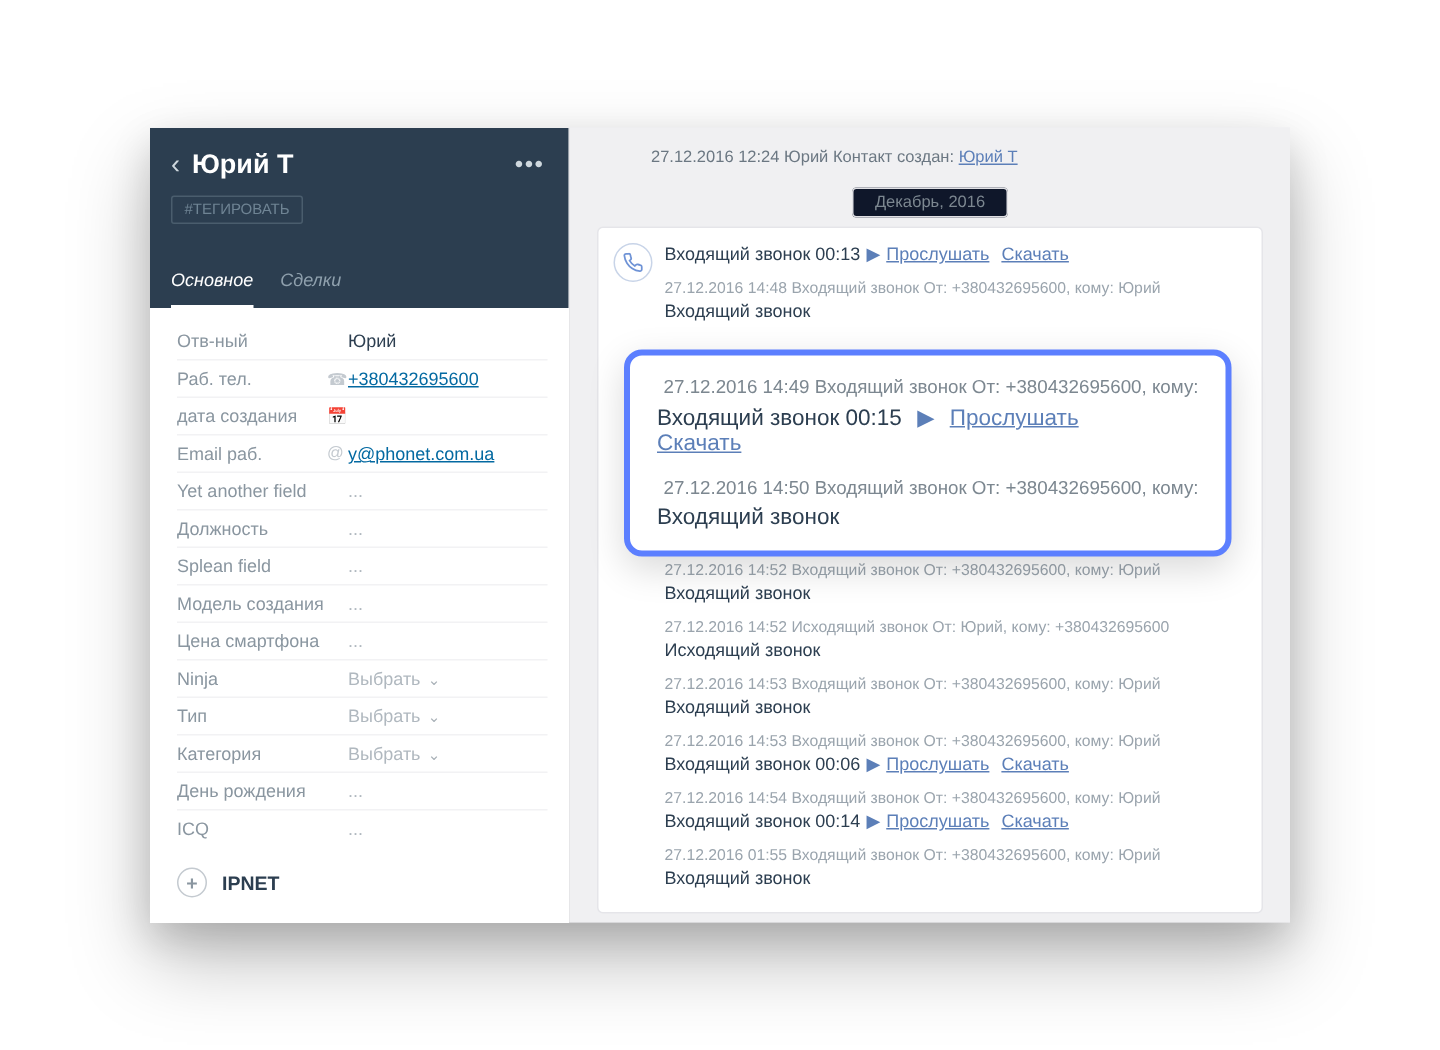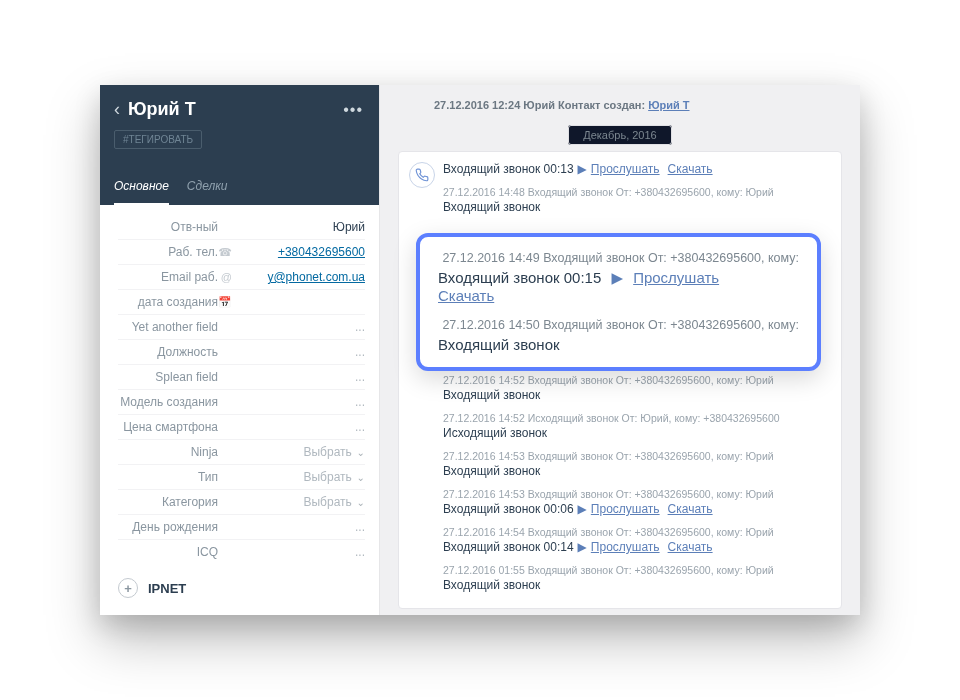--- a/index.html
+++ b/index.html
@@ -123,7 +123,6 @@
     text-align: left;
     padding-left: 36px;
     margin-bottom: 18px;
-    font-weight: bold;
   }
   .created-line .cl { color: #5c7fb8; text-decoration: underline; cursor: pointer; }
   .month-pill {

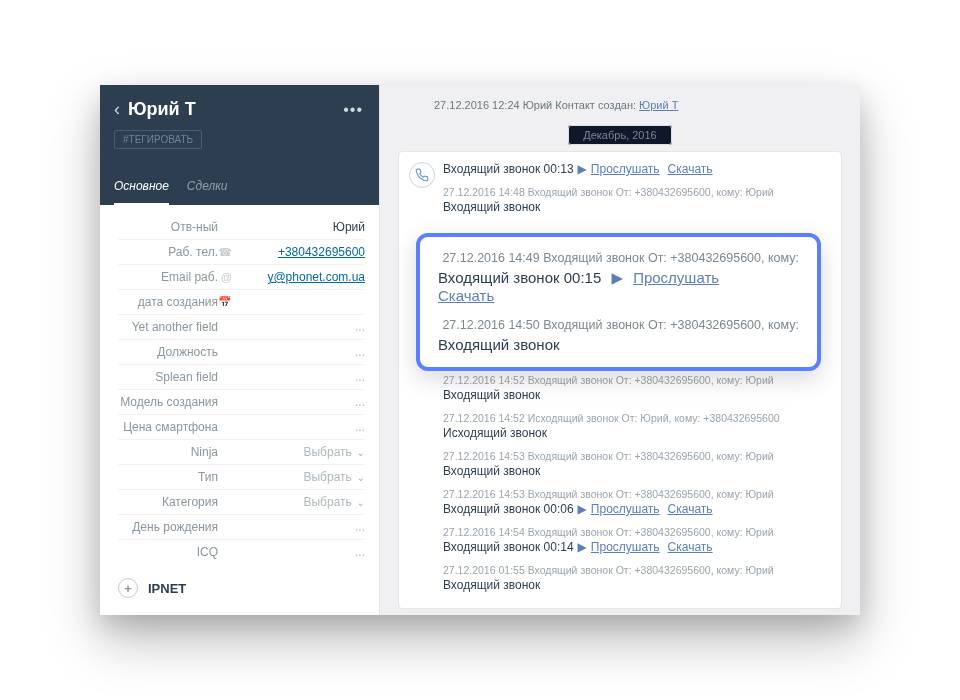--- a/index.html
+++ b/index.html
@@ -78,7 +78,6 @@
     display: flex; align-items: center;
     padding: 5px 0;
     border-bottom: 1px solid #f2f2f4;
-    text-align: right;
   }
   .field-row:last-child { border-bottom: none; }
   .f-label {

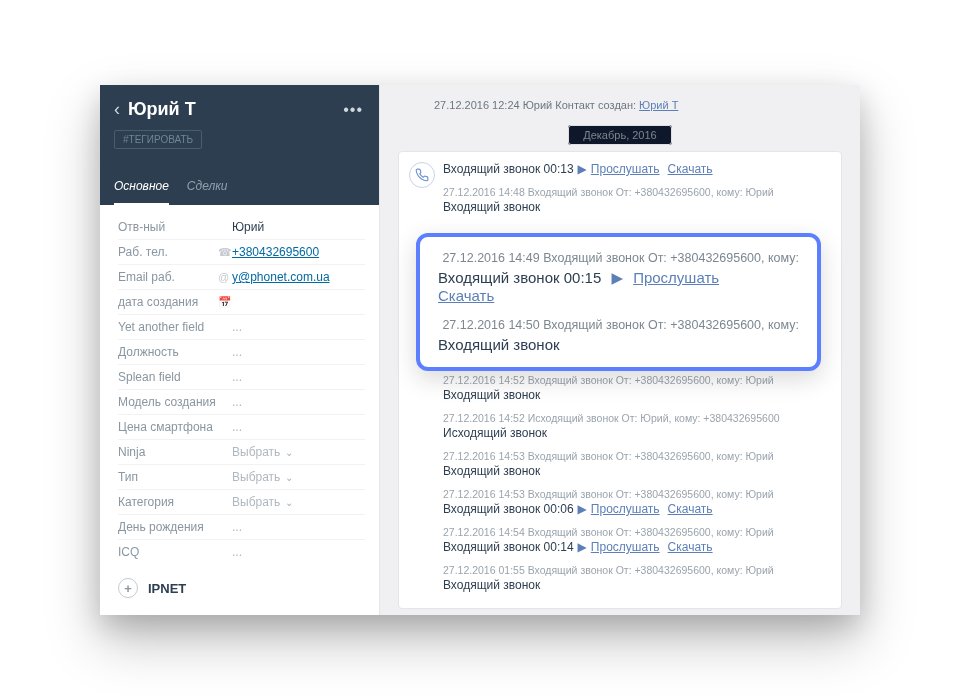--- a/index.html
+++ b/index.html
@@ -210,14 +210,14 @@
           <div class="f-value link">+380432695600</div>
         </div>
         <div class="field-row">
+          <div class="f-label">дата создания</div>
+          <div class="f-icon">📅</div>
+          <div class="f-value"></div>
+        </div>
+        <div class="field-row">
           <div class="f-label">Email раб.</div>
           <div class="f-icon">@</div>
           <div class="f-value link">y@phonet.com.ua</div>
-        </div>
-        <div class="field-row">
-          <div class="f-label">дата создания</div>
-          <div class="f-icon">📅</div>
-          <div class="f-value"></div>
         </div>
         <div class="field-row">
           <div class="f-label">Yet another field</div>

